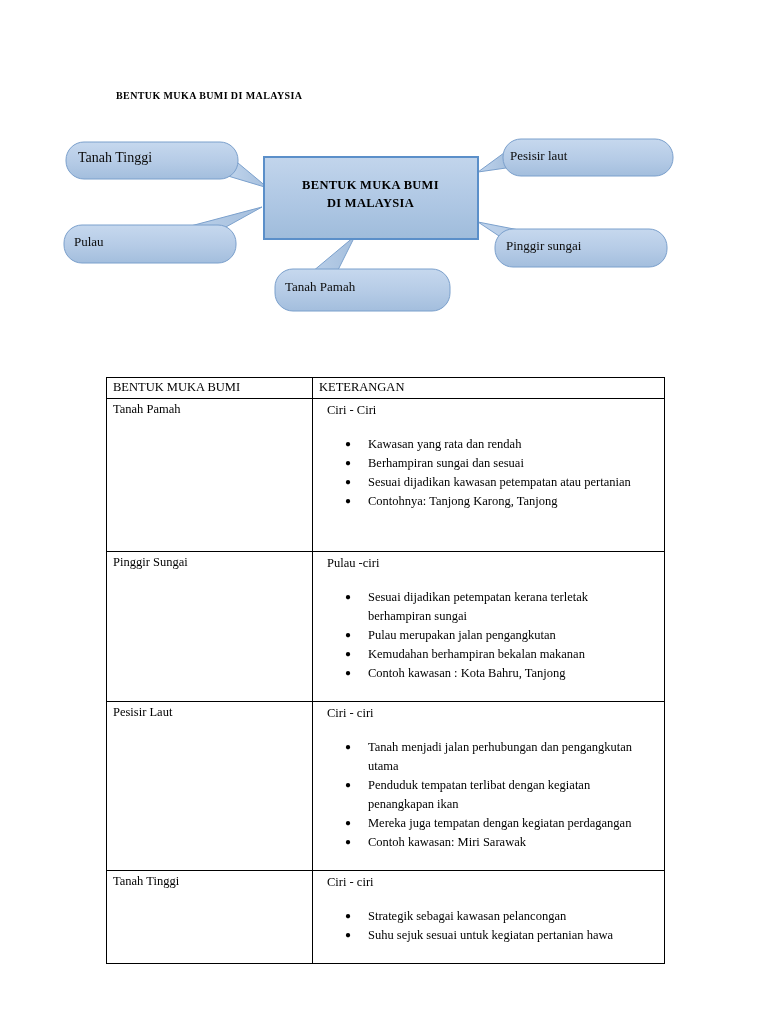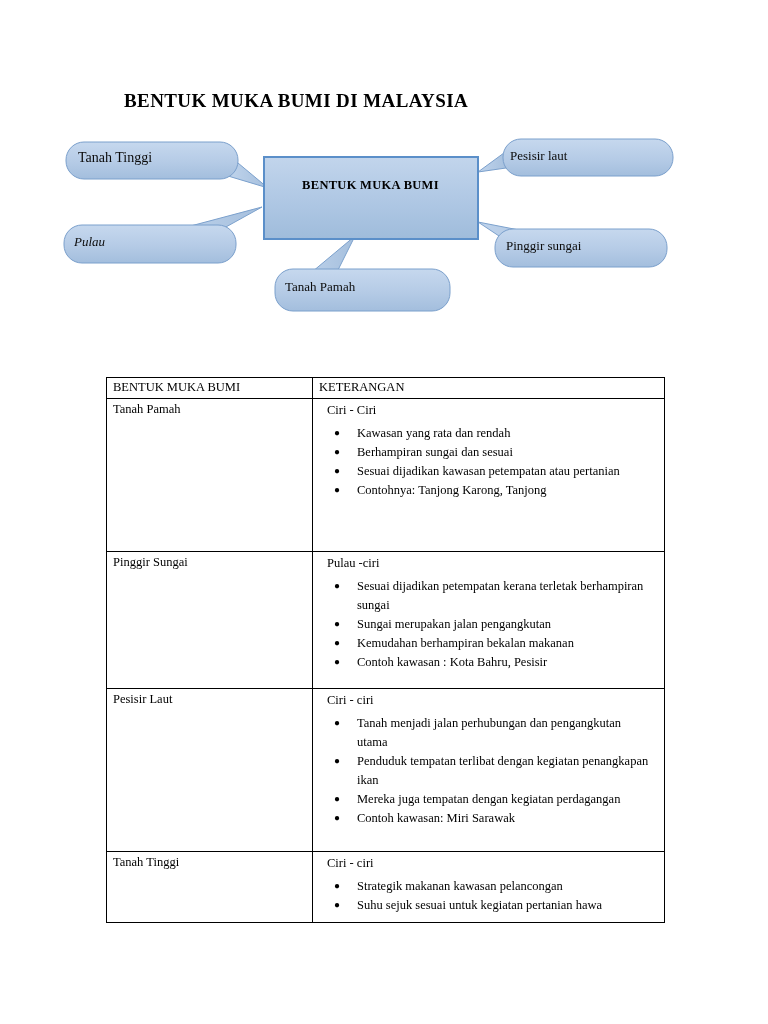--- a/index.html
+++ b/index.html
@@ -19,9 +19,9 @@
   
   #page-title {
     position: absolute;
-    left: 124px;
+    left: 116px;
     top: 90px;
-    font-size: 19px;
+    font-size: 10px;
     font-weight: bold;
     letter-spacing: 0.4px;
     font-family: "Liberation Serif", "DejaVu Serif", serif;

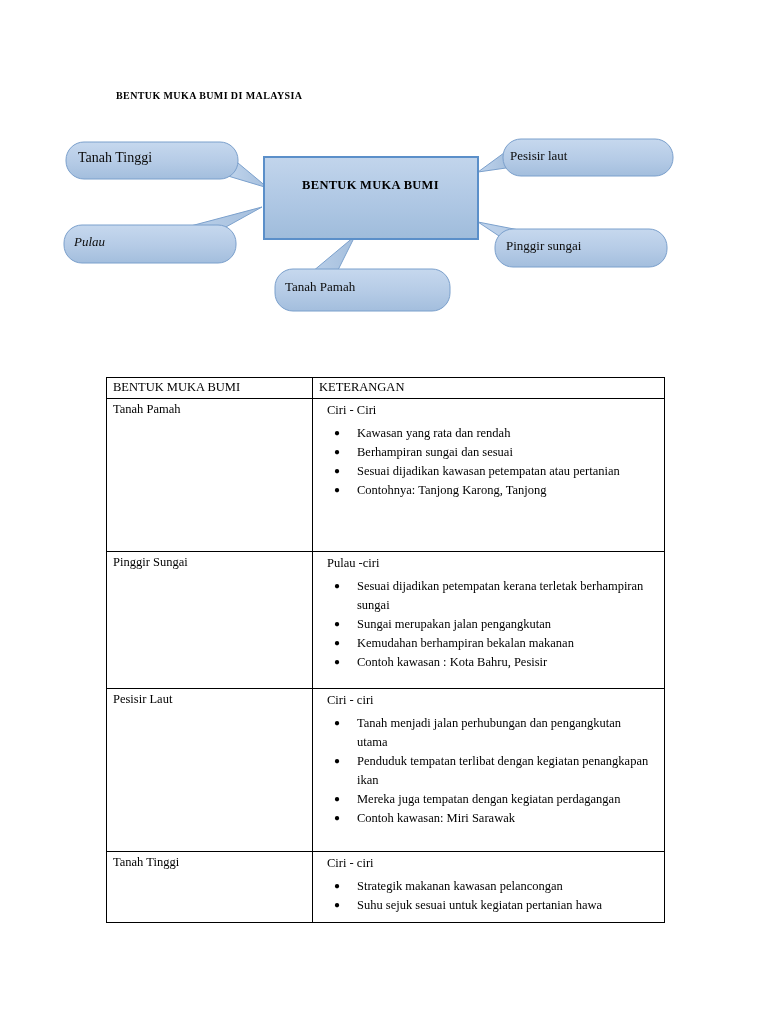--- a/index.html
+++ b/index.html
@@ -166,6 +166,7 @@
 
   <div id="center-label">
     <span class="l1">BENTUK MUKA BUMI</span>
+    <span class="l2">DI MALAYSIA</span>
   </div>
 </div>
 

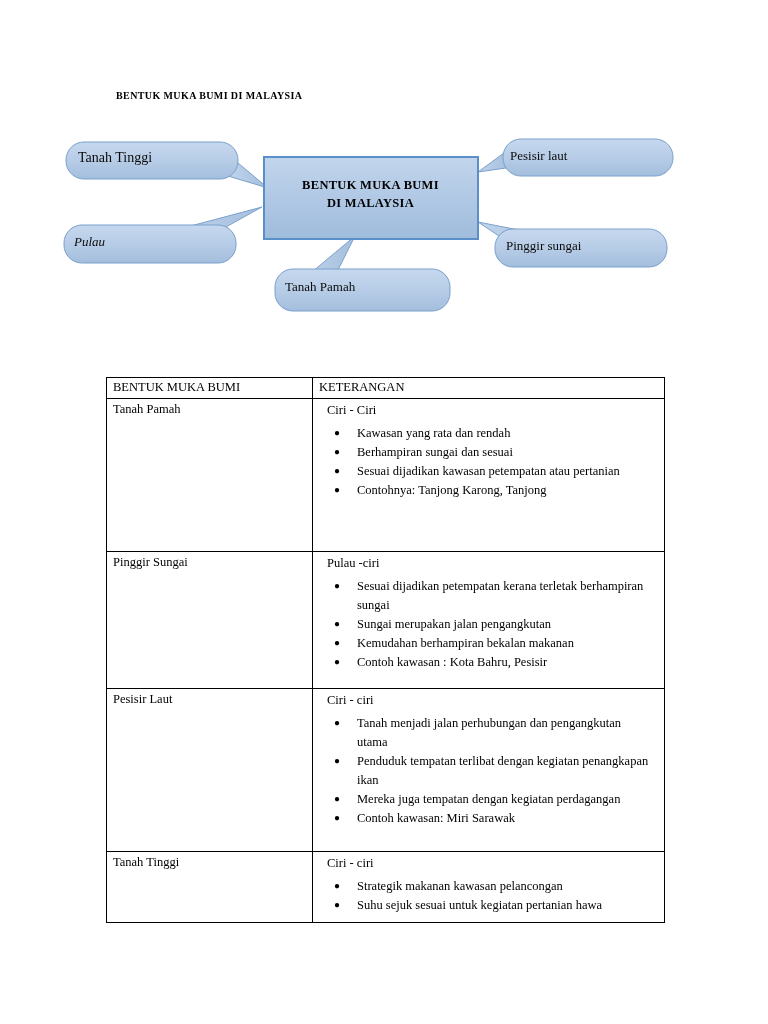--- a/index.html
+++ b/index.html
@@ -160,7 +160,7 @@
 
   <div class="callout-label" style="left:78px; top:150px; font-size:14px;">Tanah Tinggi</div>
   <div class="callout-label" style="left:510px; top:148px;">Pesisir laut</div>
-  <div class="callout-label" style="left:74px; top:234px;font-style:italic;">Pulau</div>
+  <div class="callout-label" style="left:74px; top:234px;">Pulau</div>
   <div class="callout-label" style="left:506px; top:238px;">Pinggir sungai</div>
   <div class="callout-label" style="left:285px; top:279px;">Tanah Pamah</div>
 

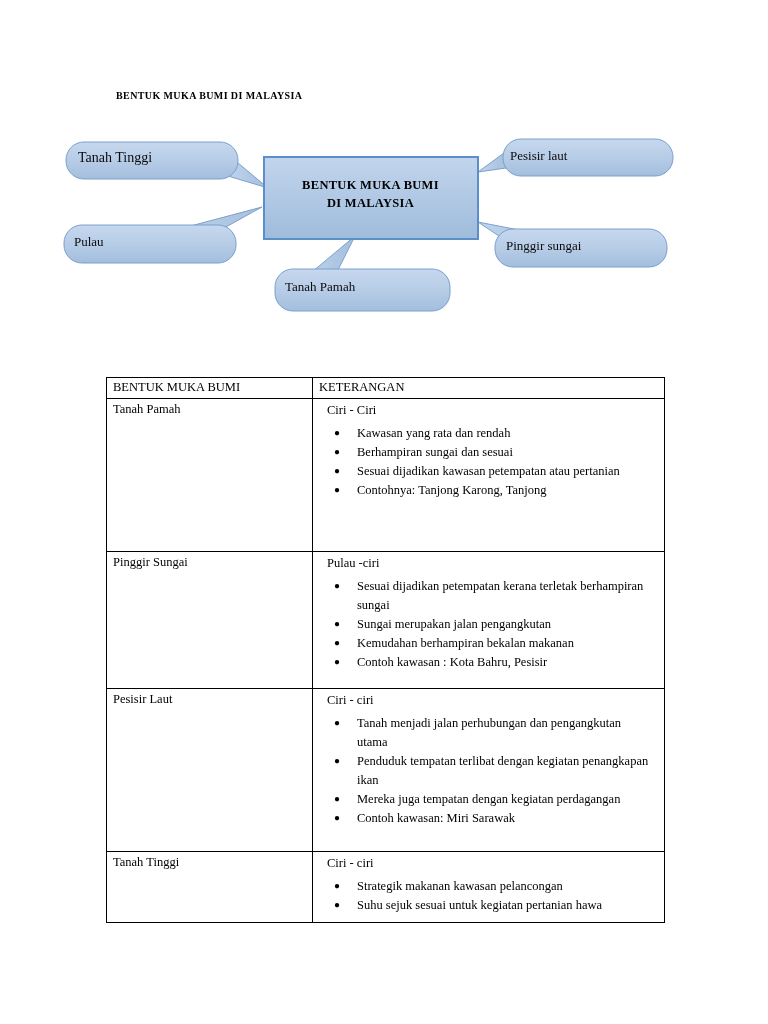--- a/index.html
+++ b/index.html
@@ -92,7 +92,7 @@
   .ciri-head { font-size: 12.5px; line-height: 18px; margin: 0 0 1px 8px; }
   ul.ciri-list {
     list-style: none;
-    margin: 5px;
+    margin: 16px;
     padding: 0;
   }
   ul.ciri-list li {

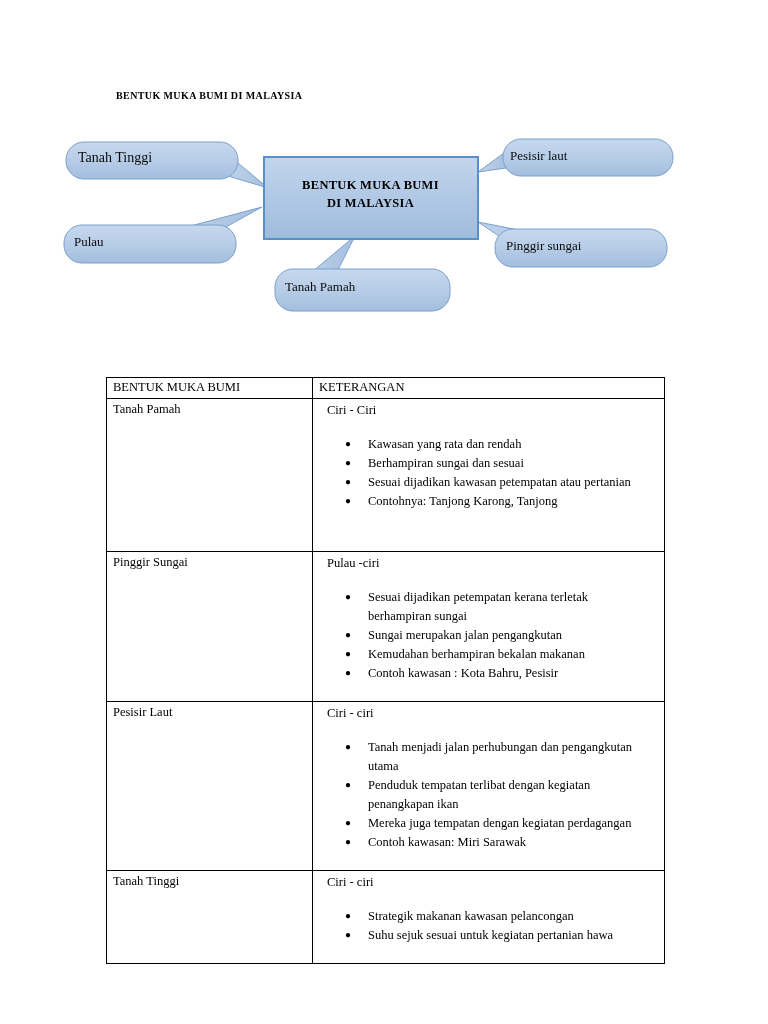--- a/index.html
+++ b/index.html
@@ -206,7 +206,7 @@
         <div class="ciri-head">Pulau -ciri</div>
         <ul class="ciri-list">
           <li>Sesuai dijadikan petempatan kerana terletak berhampiran sungai</li>
-          <li>Sungai merupakan jalan pengangkutan</li>
+          <li>Pulau merupakan jalan pengangkutan</li>
           <li>Kemudahan berhampiran bekalan makanan</li>
           <li>Contoh kawasan : Kota Bahru, Pesisir</li>
         </ul>

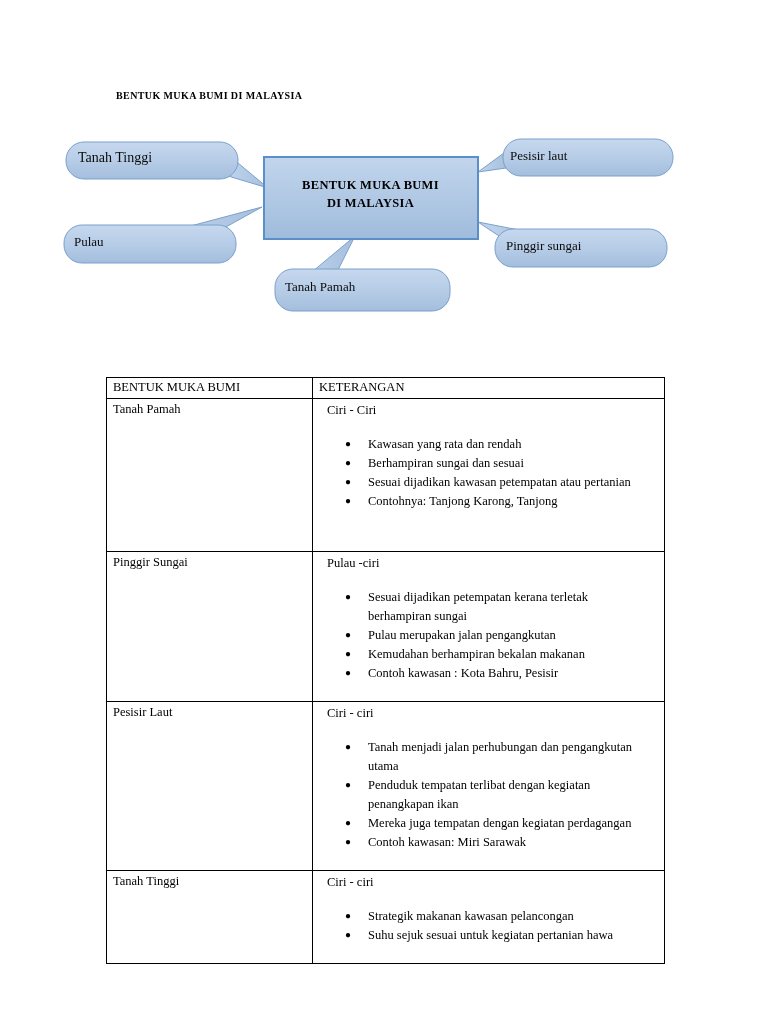--- a/index.html
+++ b/index.html
@@ -208,7 +208,7 @@
           <li>Sesuai dijadikan petempatan kerana terletak berhampiran sungai</li>
           <li>Pulau merupakan jalan pengangkutan</li>
           <li>Kemudahan berhampiran bekalan makanan</li>
-          <li>Contoh kawasan : Kota Bahru, Pesisir</li>
+          <li>Contoh kawasan : Kota Bahru, Tanjong</li>
         </ul>
       </td>
     </tr>

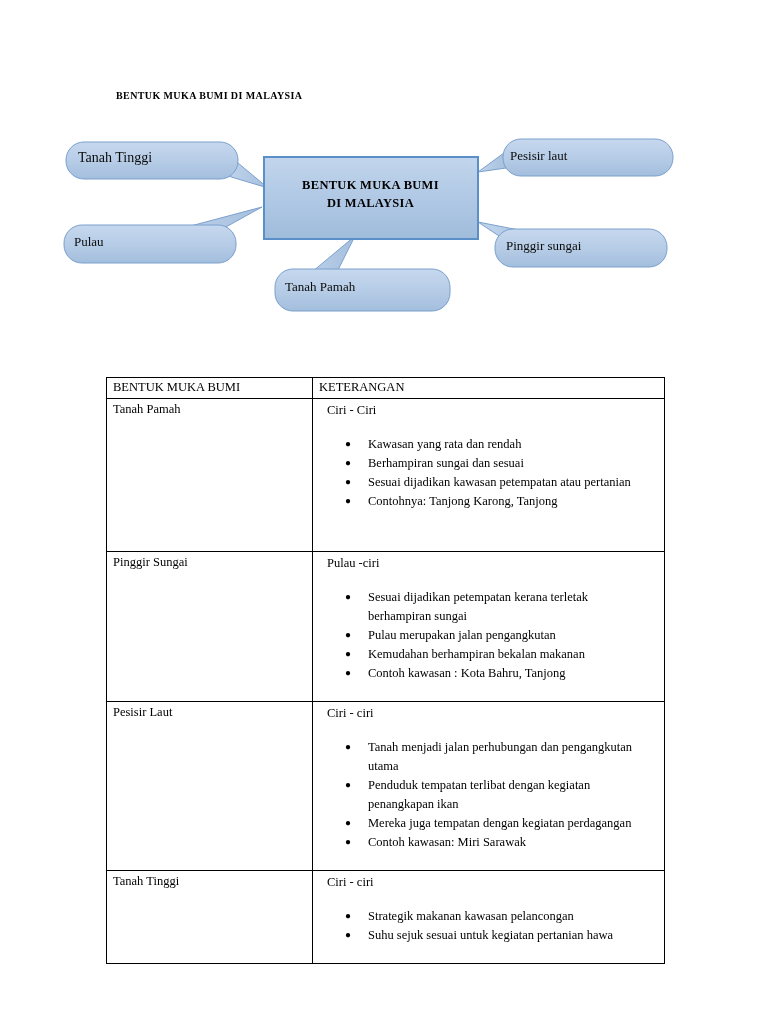--- a/index.html
+++ b/index.html
@@ -235,7 +235,7 @@
       <td>
         <div class="ciri-head">Ciri - ciri</div>
         <ul class="ciri-list">
-          <li>Strategik makanan kawasan pelancongan</li>
+          <li>Strategik sebagai kawasan pelancongan</li>
           <li>Suhu sejuk sesuai untuk kegiatan pertanian hawa</li>
         </ul>
       </td>

